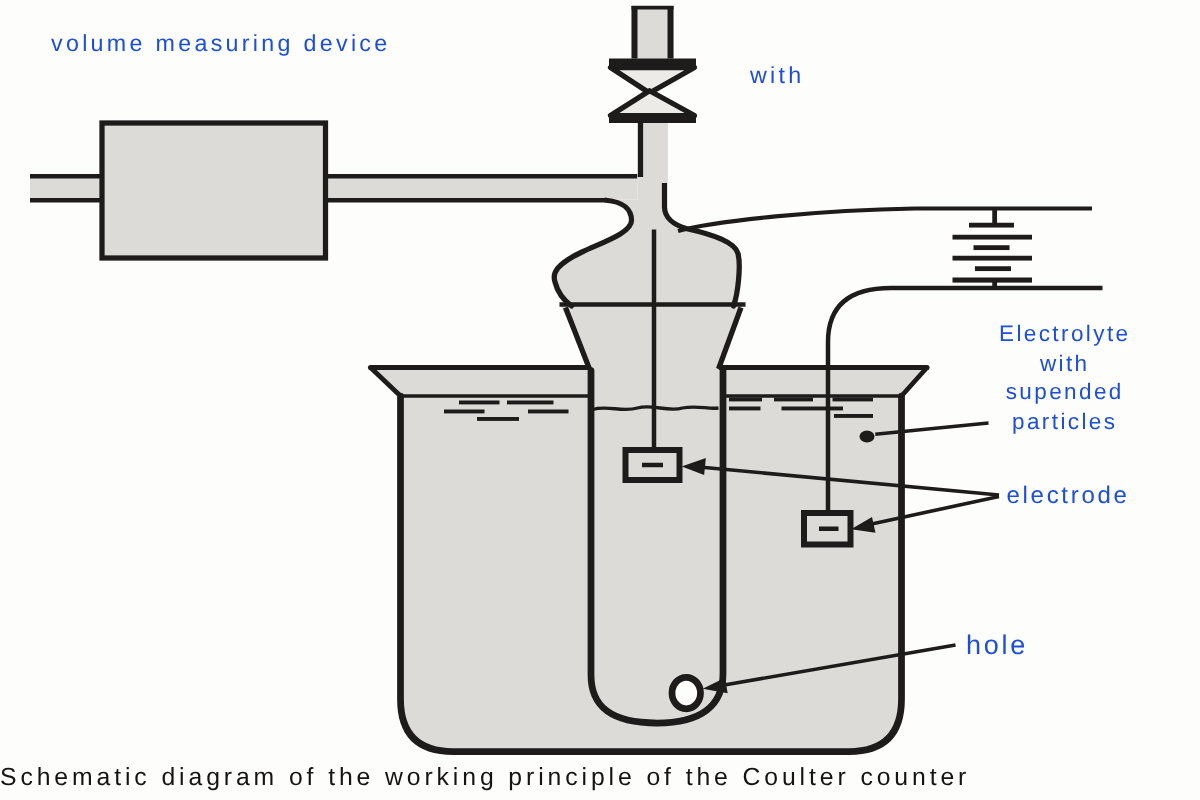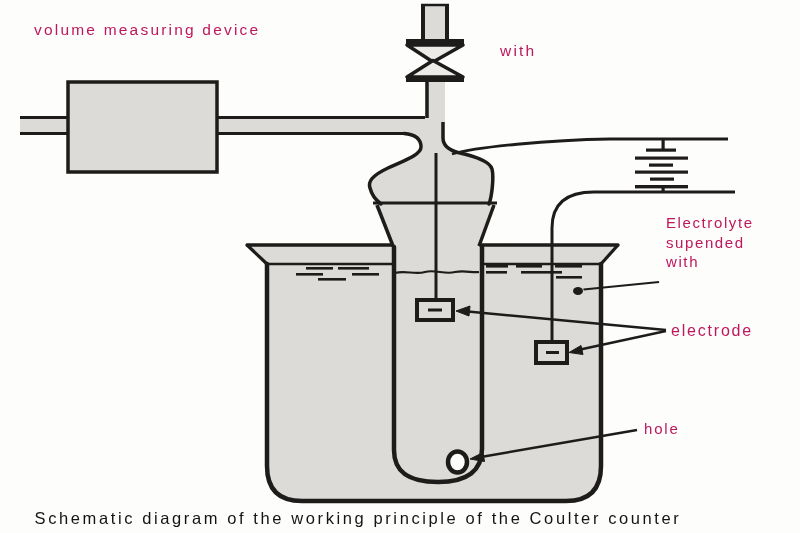--- a/index.html
+++ b/index.html
@@ -16,7 +16,7 @@
   .stage svg{position:absolute; left:0; top:0;}
   .lbl{
     position:absolute; font-size:15.5px; letter-spacing:2.2px;
-    color:#be185d; white-space:nowrap; font-weight:500;
+    color:#1d4ed8; white-space:nowrap; font-weight:500;
   }
   .lbl-multi{line-height:19.5px;}
   .caption{

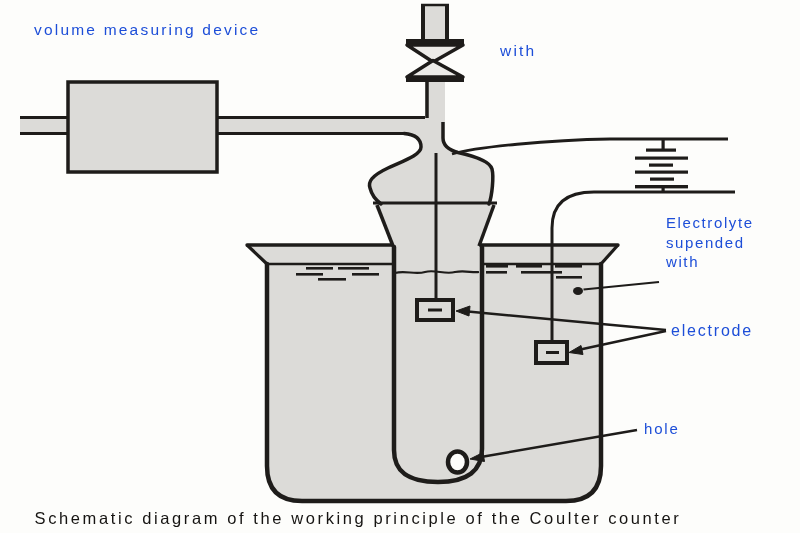--- a/index.html
+++ b/index.html
@@ -144,7 +144,7 @@
 
   <div class="lbl" style="left:500px; top:42px;">with</div>
 
-  <div class="lbl lbl-multi" style="left:666px; top:213px; font-size:15px; letter-spacing:1.6px;">
+  <div class="lbl lbl-multi" style="left:666px; top:213px; font-size:15px; letter-spacing:1.6px;text-align:center;">
     <div>Electrolyte</div>
     <div>supended</div>
     <div>with</div>

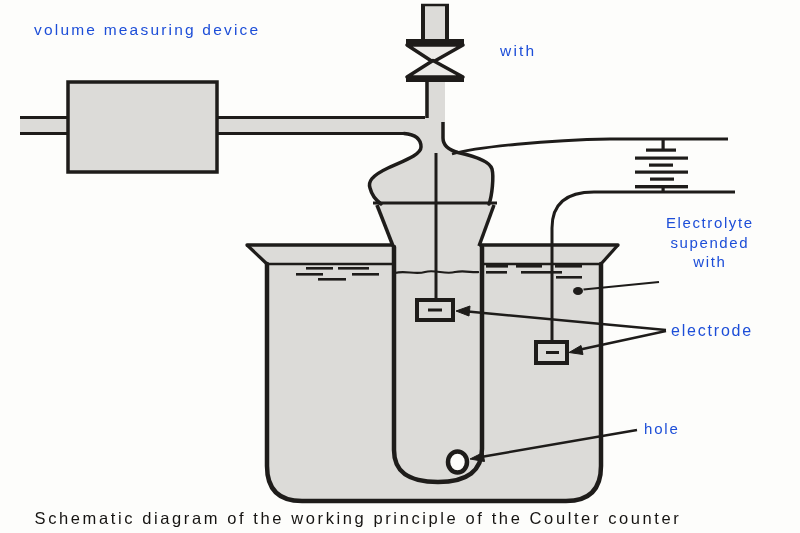--- a/index.html
+++ b/index.html
@@ -146,8 +146,8 @@
 
   <div class="lbl lbl-multi" style="left:666px; top:213px; font-size:15px; letter-spacing:1.6px;text-align:center;">
     <div>Electrolyte</div>
+    <div>with</div>
     <div>supended</div>
-    <div>with</div>
   </div>
 
   <div class="lbl" style="left:671px; top:322px; font-size:16px; letter-spacing:1.8px;">electrode</div>

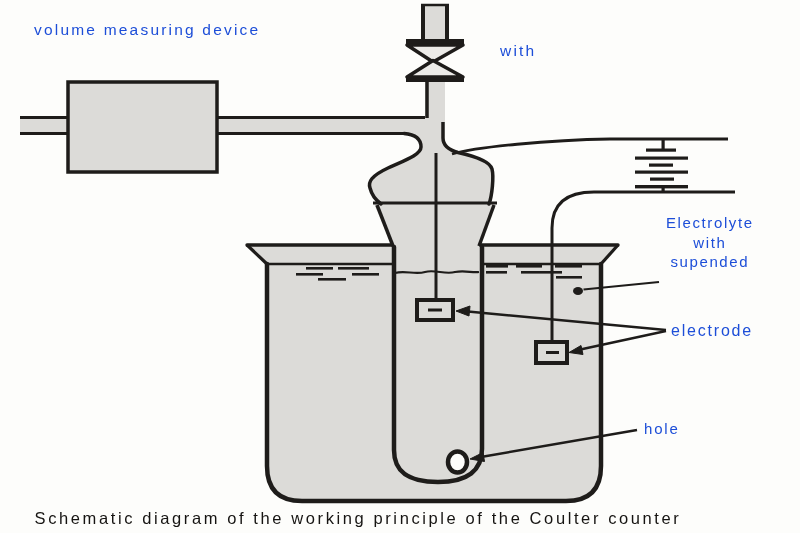--- a/index.html
+++ b/index.html
@@ -148,6 +148,7 @@
     <div>Electrolyte</div>
     <div>with</div>
     <div>supended</div>
+    <div>particles</div>
   </div>
 
   <div class="lbl" style="left:671px; top:322px; font-size:16px; letter-spacing:1.8px;">electrode</div>

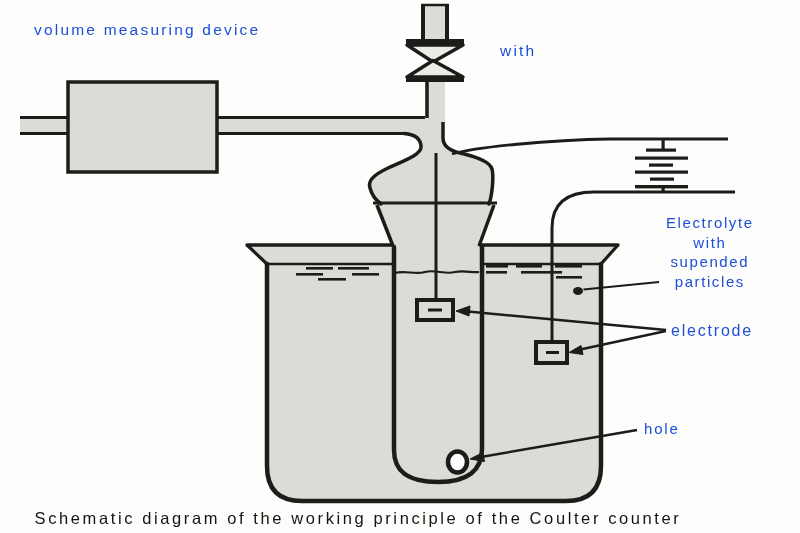--- a/index.html
+++ b/index.html
@@ -153,7 +153,7 @@
 
   <div class="lbl" style="left:671px; top:322px; font-size:16px; letter-spacing:1.8px;">electrode</div>
 
-  <div class="lbl" style="left:644px; top:420px; font-size:15px; letter-spacing:1.8px;">hole</div>
+  <div class="lbl" style="left:644px; top:420px; font-size:18px; letter-spacing:1.8px;">hole</div>
 
   <div class="caption">Schematic diagram of the working principle of the Coulter counter</div>
 </div>

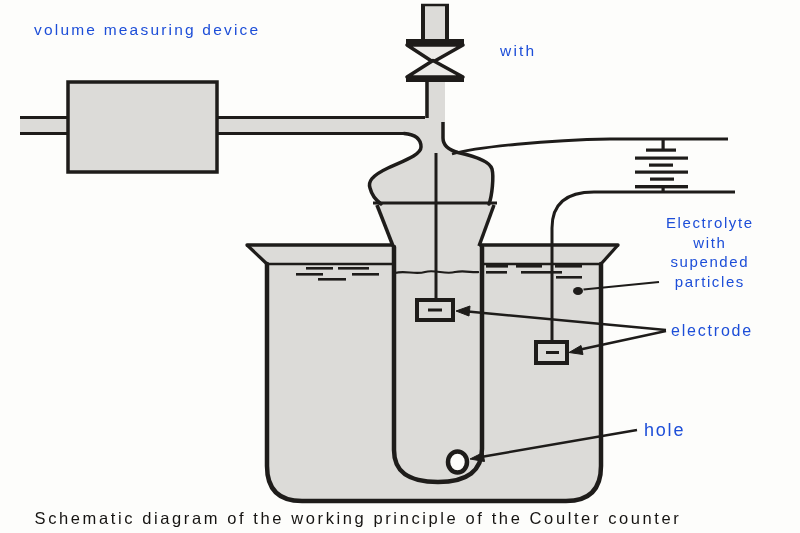--- a/index.html
+++ b/index.html
@@ -20,7 +20,7 @@
   }
   .lbl-multi{line-height:19.5px;}
   .caption{
-    position:absolute; left:0; top:509px; width:716px; text-align:center;
+    position:absolute; left:0; top:509px; width:716px; 
     font-size:16.5px; letter-spacing:2.6px; color:#161412; font-weight:500;
   }
 </style>

